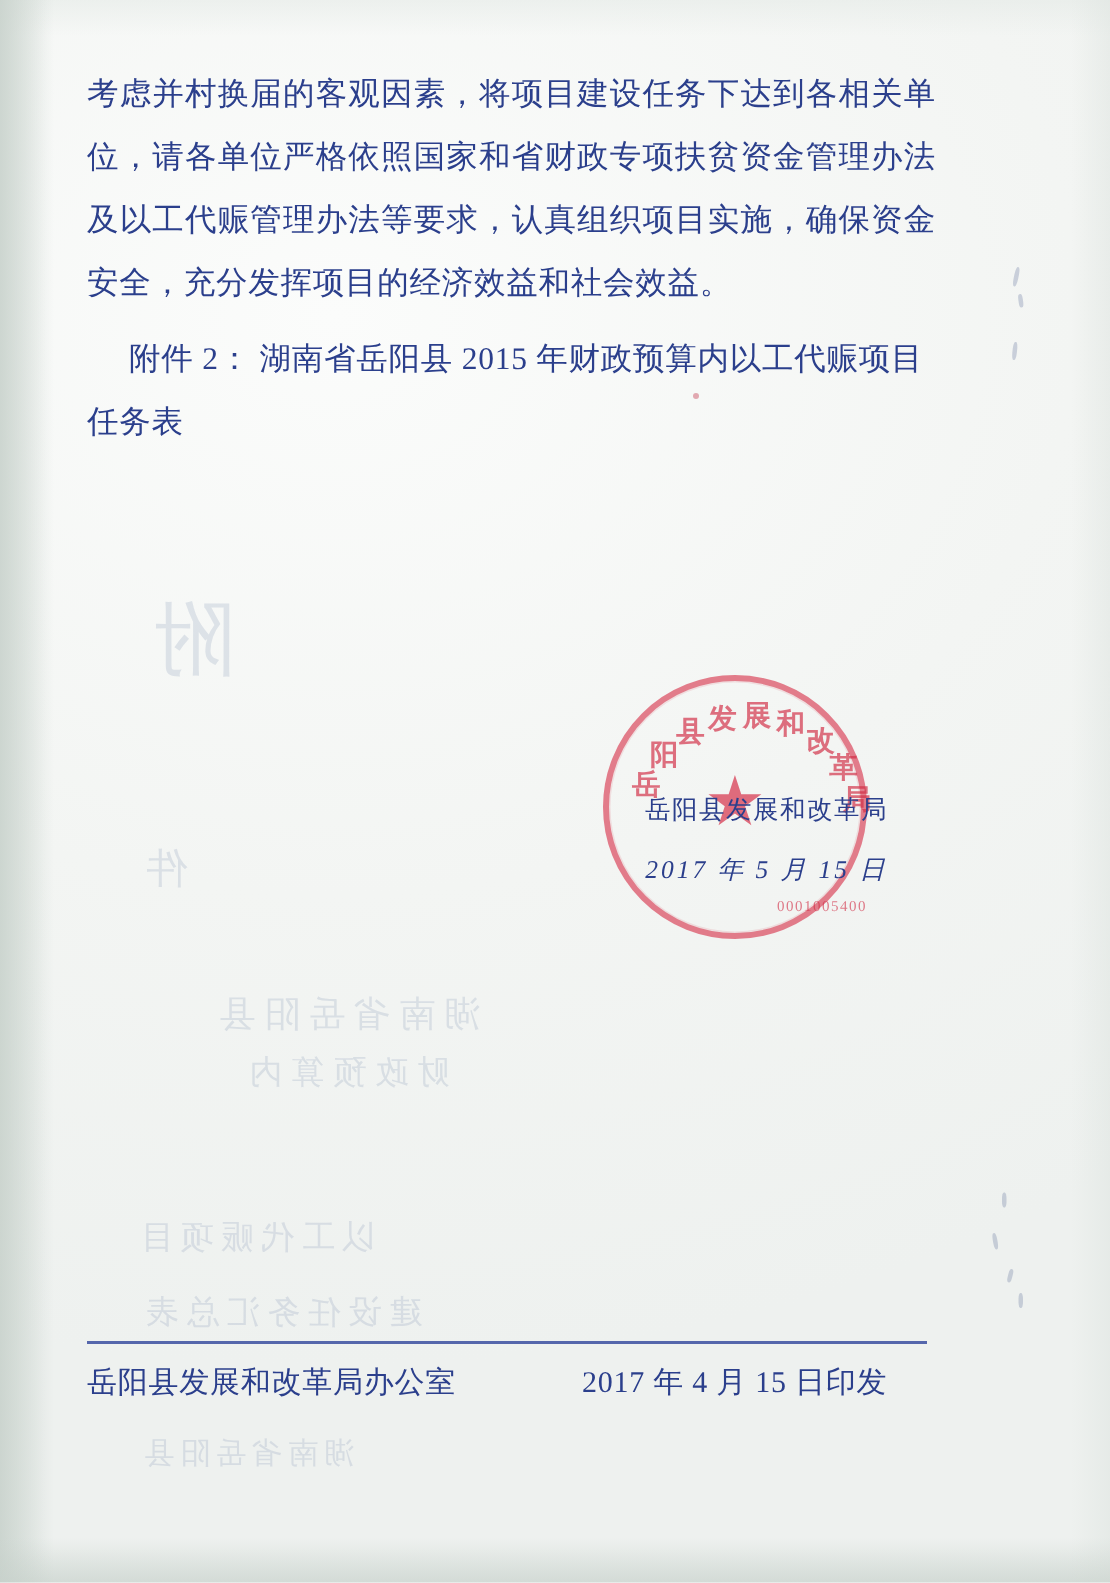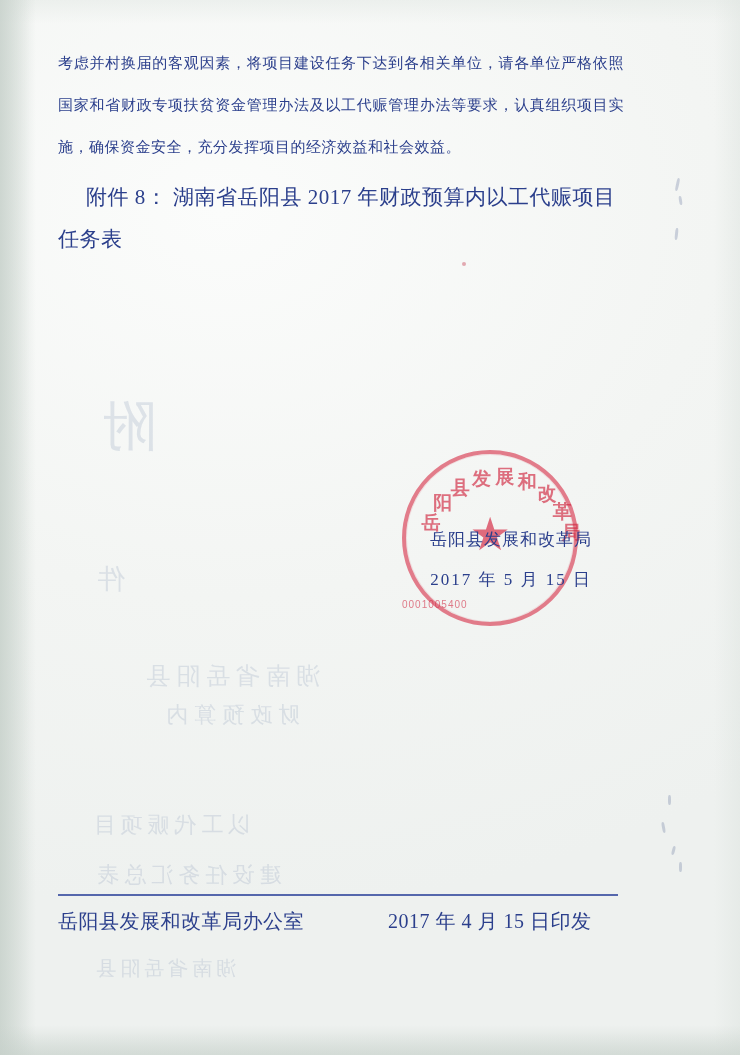--- a/index.html
+++ b/index.html
@@ -50,7 +50,7 @@
   }
   .para {
     color: #2b3f8c;
-    font-size: 15px;
+    font-size: 21px;
     line-height: 42px;
     letter-spacing: 0.5px;
     text-align: justify;

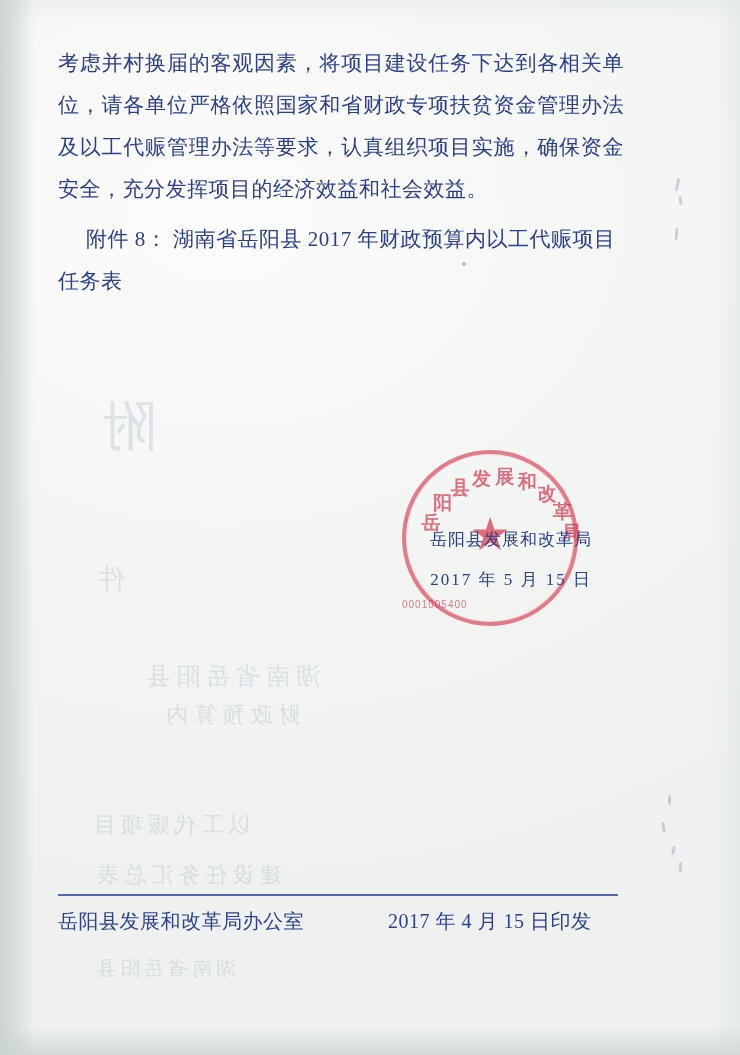--- a/index.html
+++ b/index.html
@@ -206,7 +206,7 @@
 
   <div class="content">
     <div class="para">考虑并村换届的客观因素，将项目建设任务下达到各相关单位，请各单位严格依照国家和省财政专项扶贫资金管理办法及以工代赈管理办法等要求，认真组织项目实施，确保资金安全，充分发挥项目的经济效益和社会效益。</div>
-    <div class="att">附件 8： 湖南省岳阳县 2017 年财政预算内以工代赈项目任务表</div>
+    <div class="att">附件 2： 湖南省岳阳县 2015 年财政预算内以工代赈项目任务表</div>
   </div>
 
   <div class="seal">

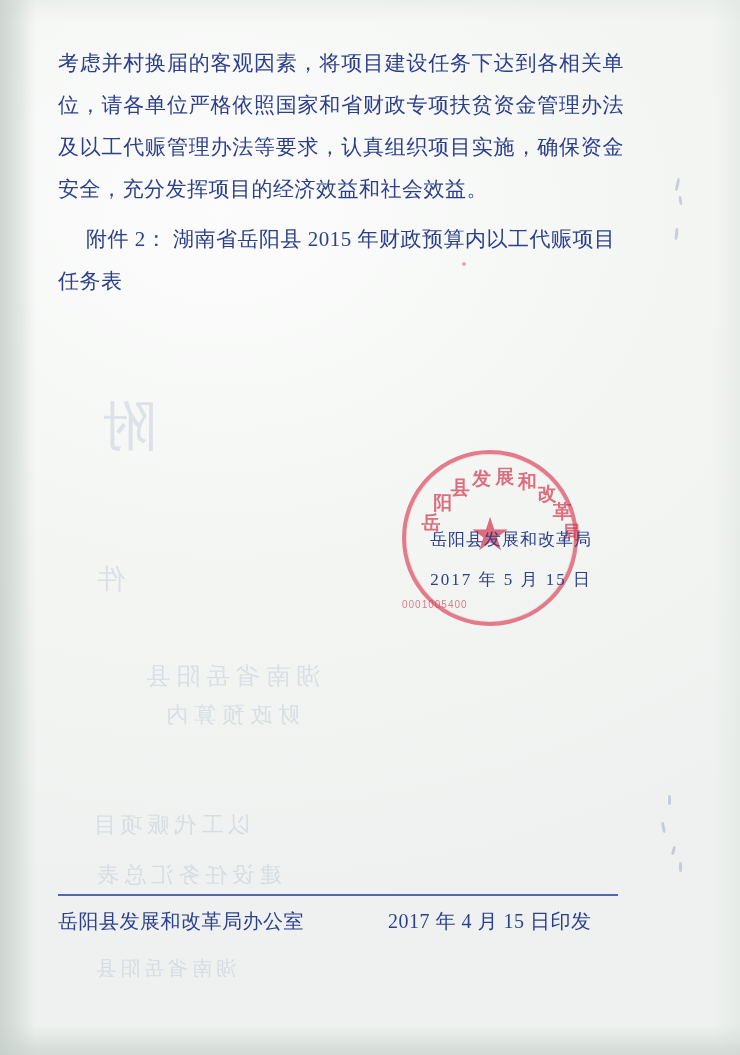--- a/index.html
+++ b/index.html
@@ -78,6 +78,7 @@
   }
   .sig-date {
     letter-spacing: 2px;
+    font-style: italic;
   }
 
   

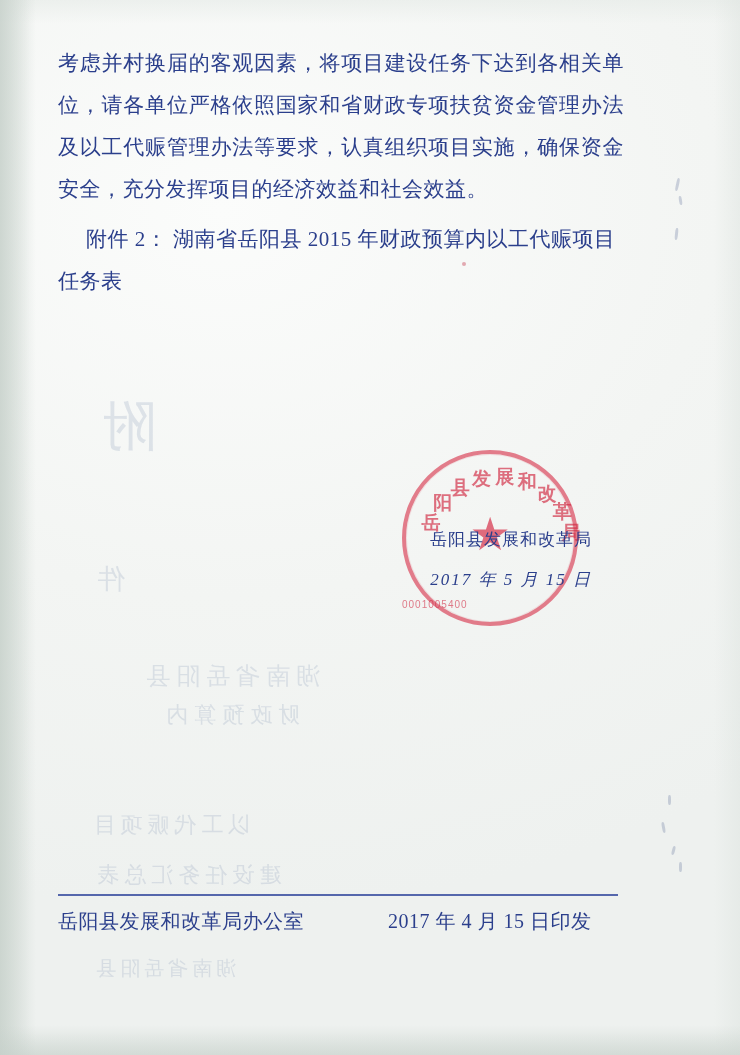--- a/index.html
+++ b/index.html
@@ -132,11 +132,11 @@
     left: 0;
     bottom: 16px;
     width: 176px;
-    text-align: left;
+    text-align: right;
     font-size: 10px;
     letter-spacing: 1px;
     color: rgba(210, 45, 70, 0.62);
-    font-family: Liberation Sans, sans-serif;
+    font-family: Liberation Serif, serif;
   }
 
   .footer-rule {

